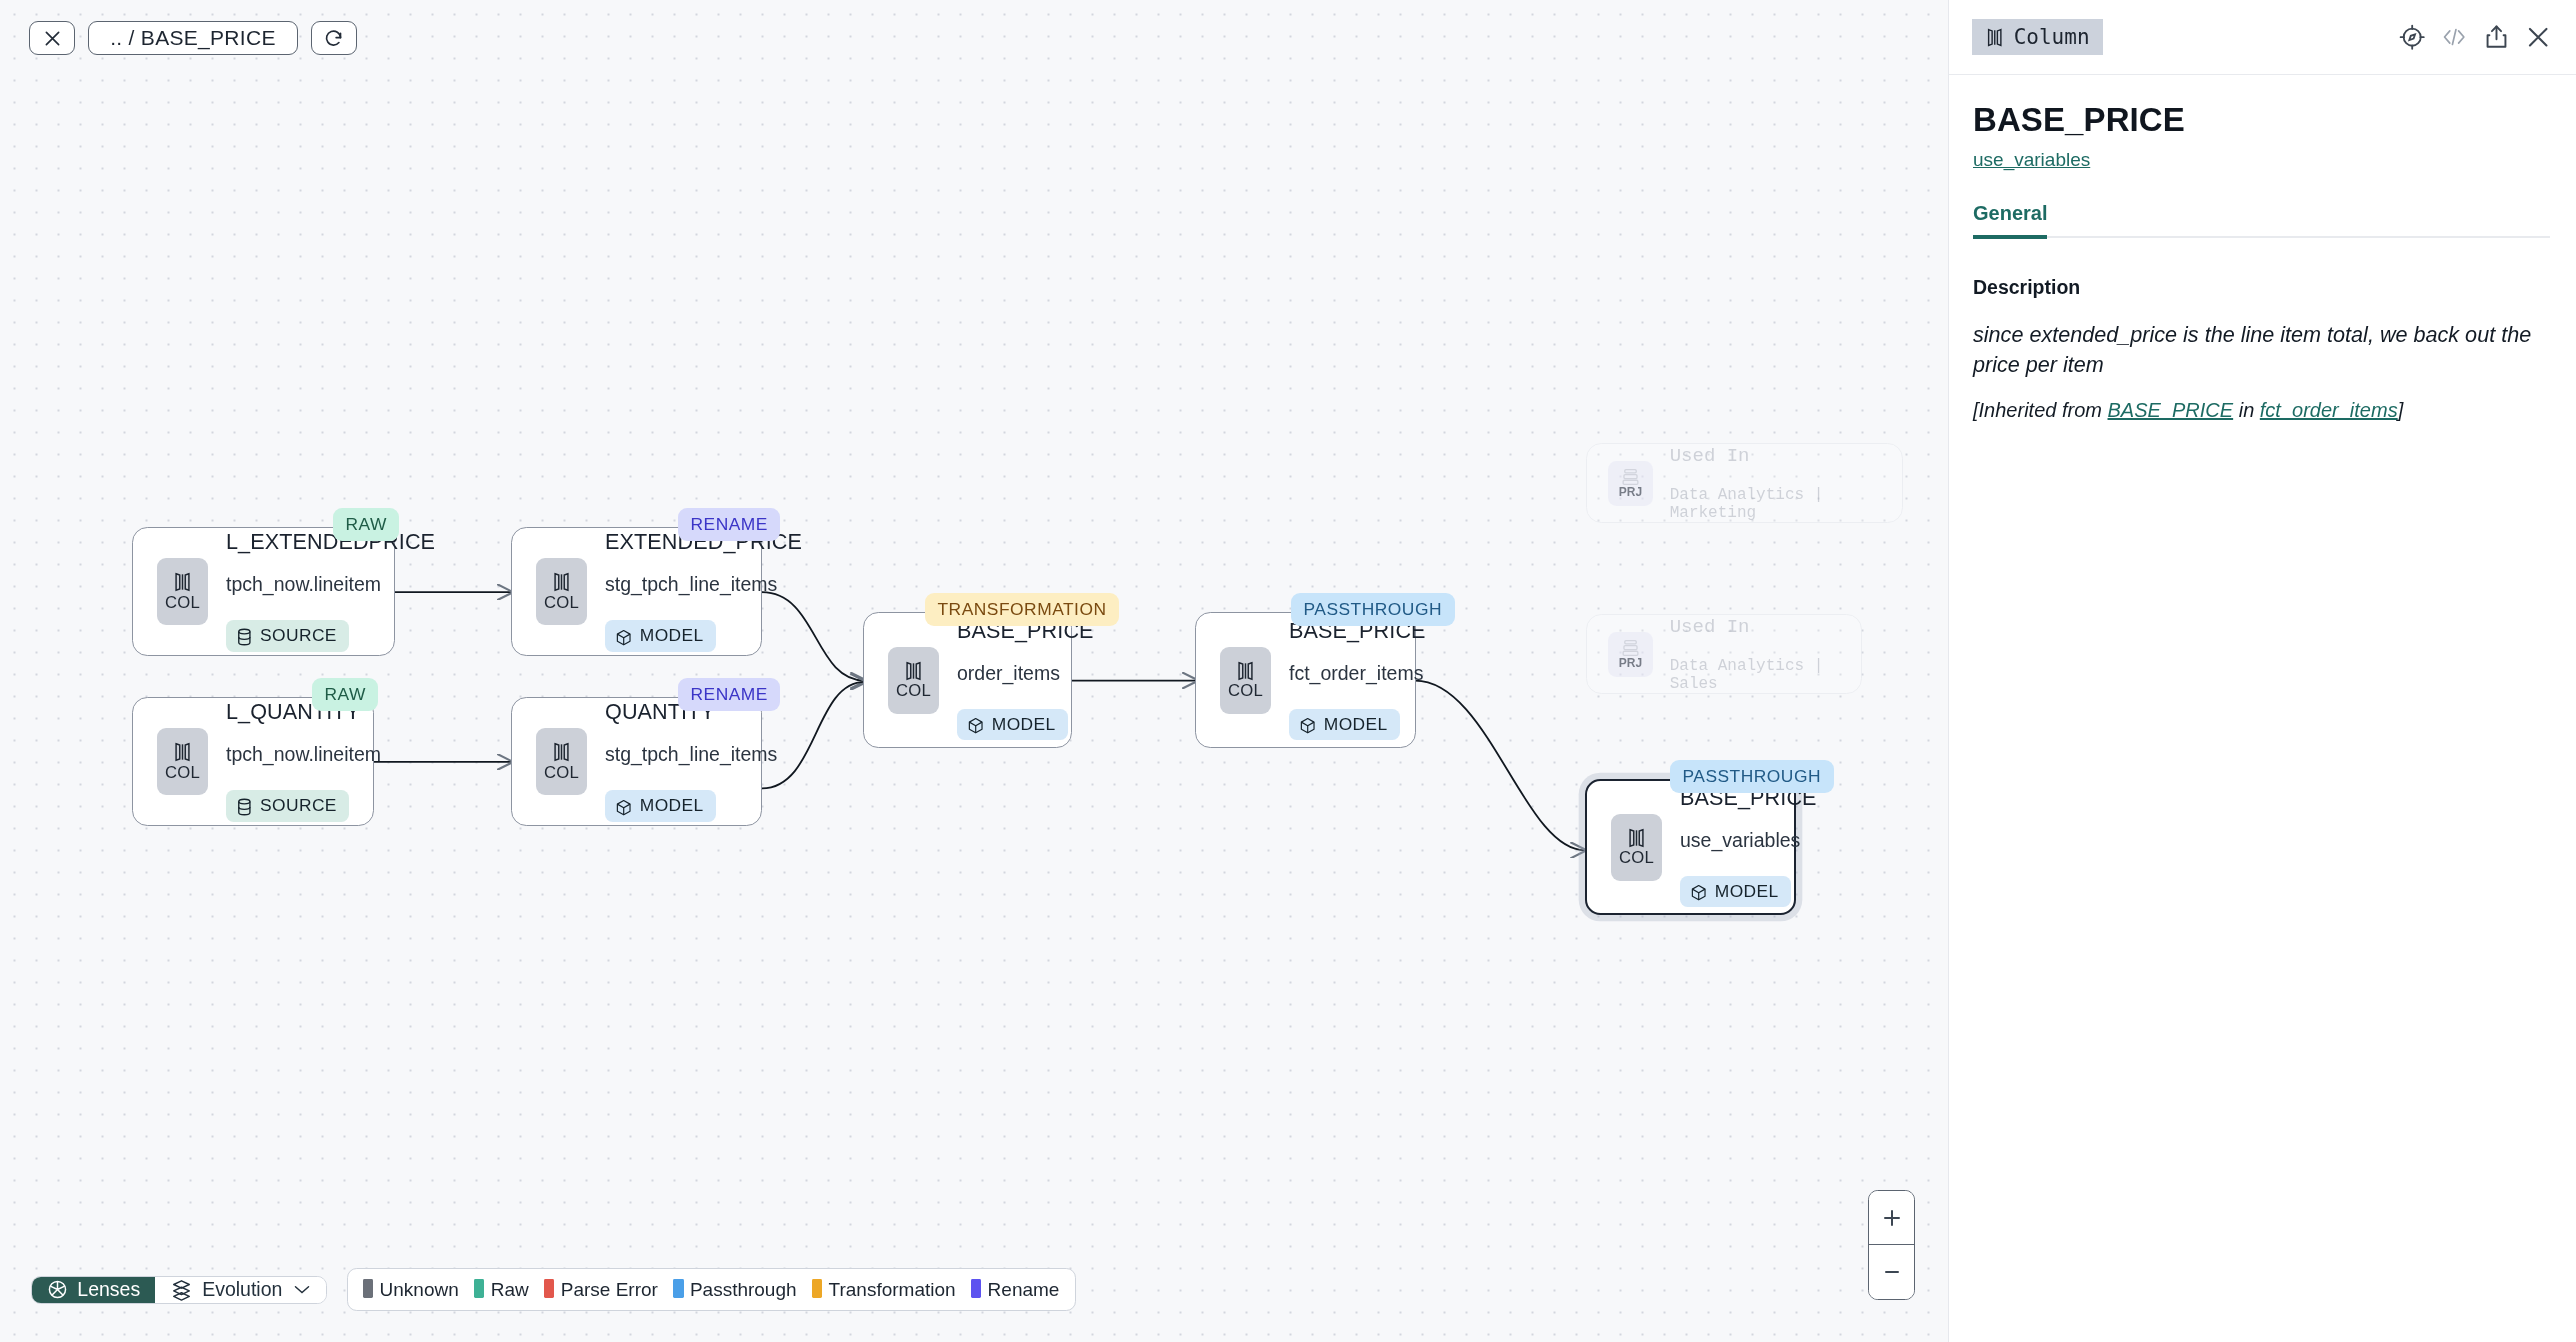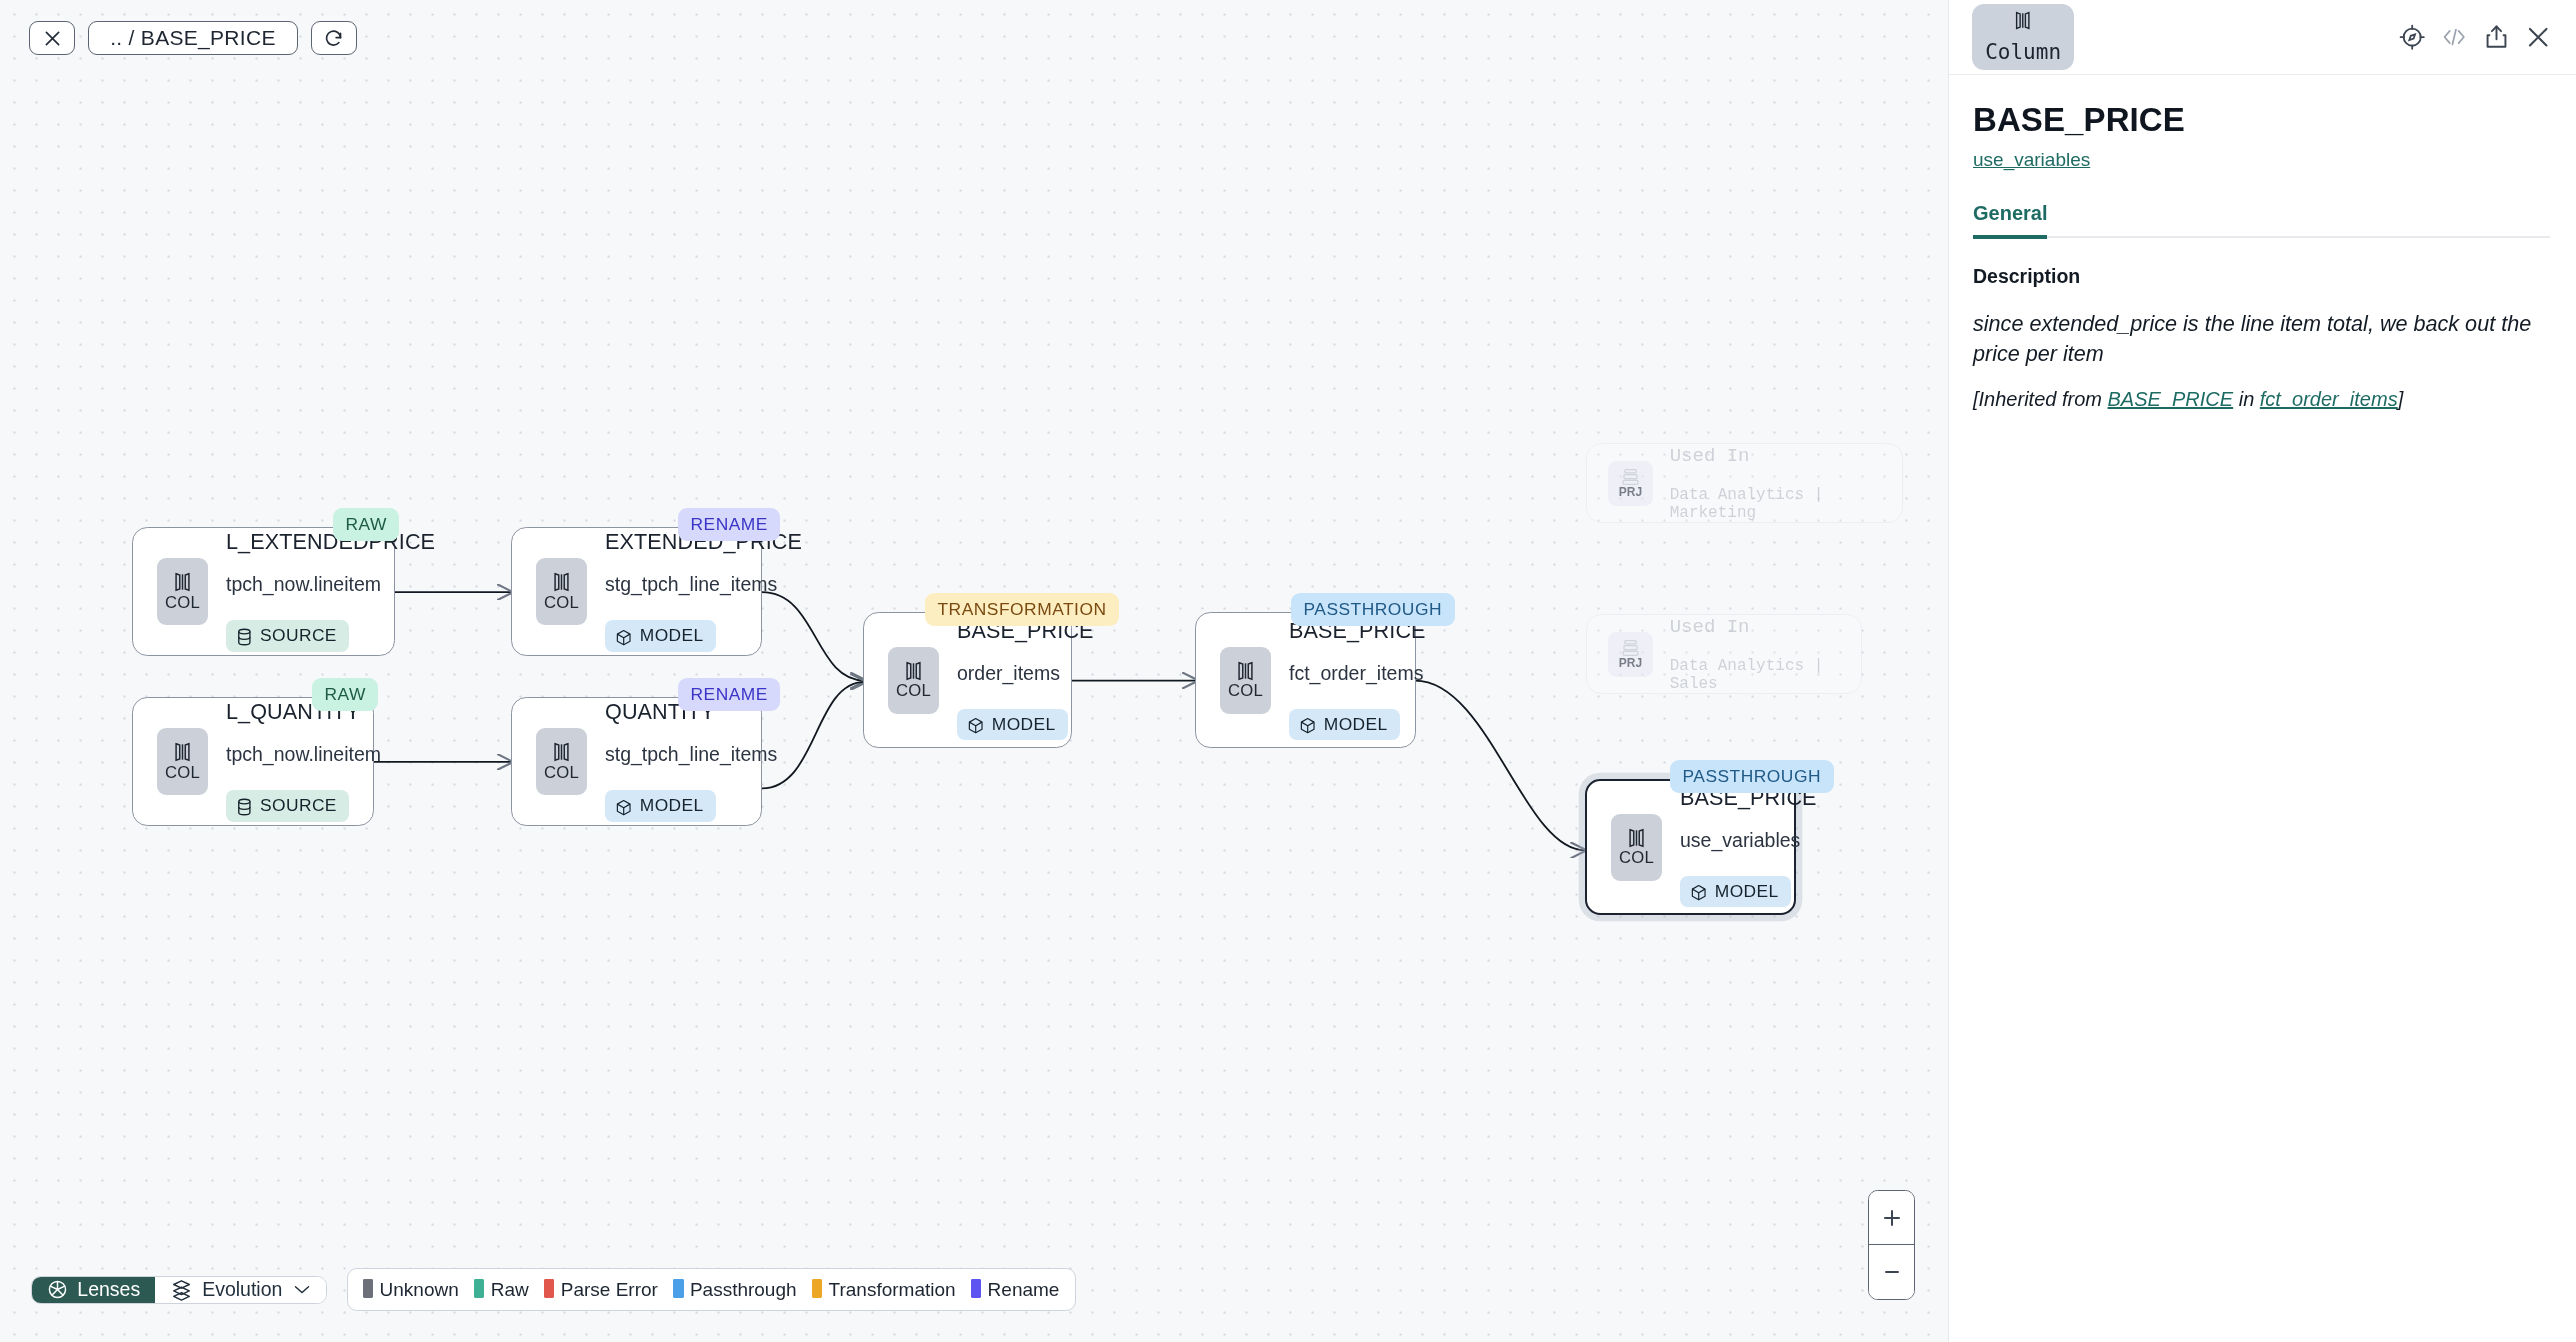--- a/index.html
+++ b/index.html
@@ -126,9 +126,8 @@
   }
   .type-chip {
     display: inline-flex; align-items: center; gap: 9px; background: #ccd2dc;
-    border-radius: 12px; padding: 6.3px 13.2px; font-size: 21px; color: #1c242f;
+    border-radius: 0; padding: 6.3px 13.2px; font-size: 21px; color: #1c242f;
     font-family: "DejaVu Sans Mono", monospace;
-    flex-direction: column;
   }
   .p-icons { display: flex; align-items: center; gap: 16px; }
   .p-icons .ic { cursor: pointer; display: flex; align-items: center; }

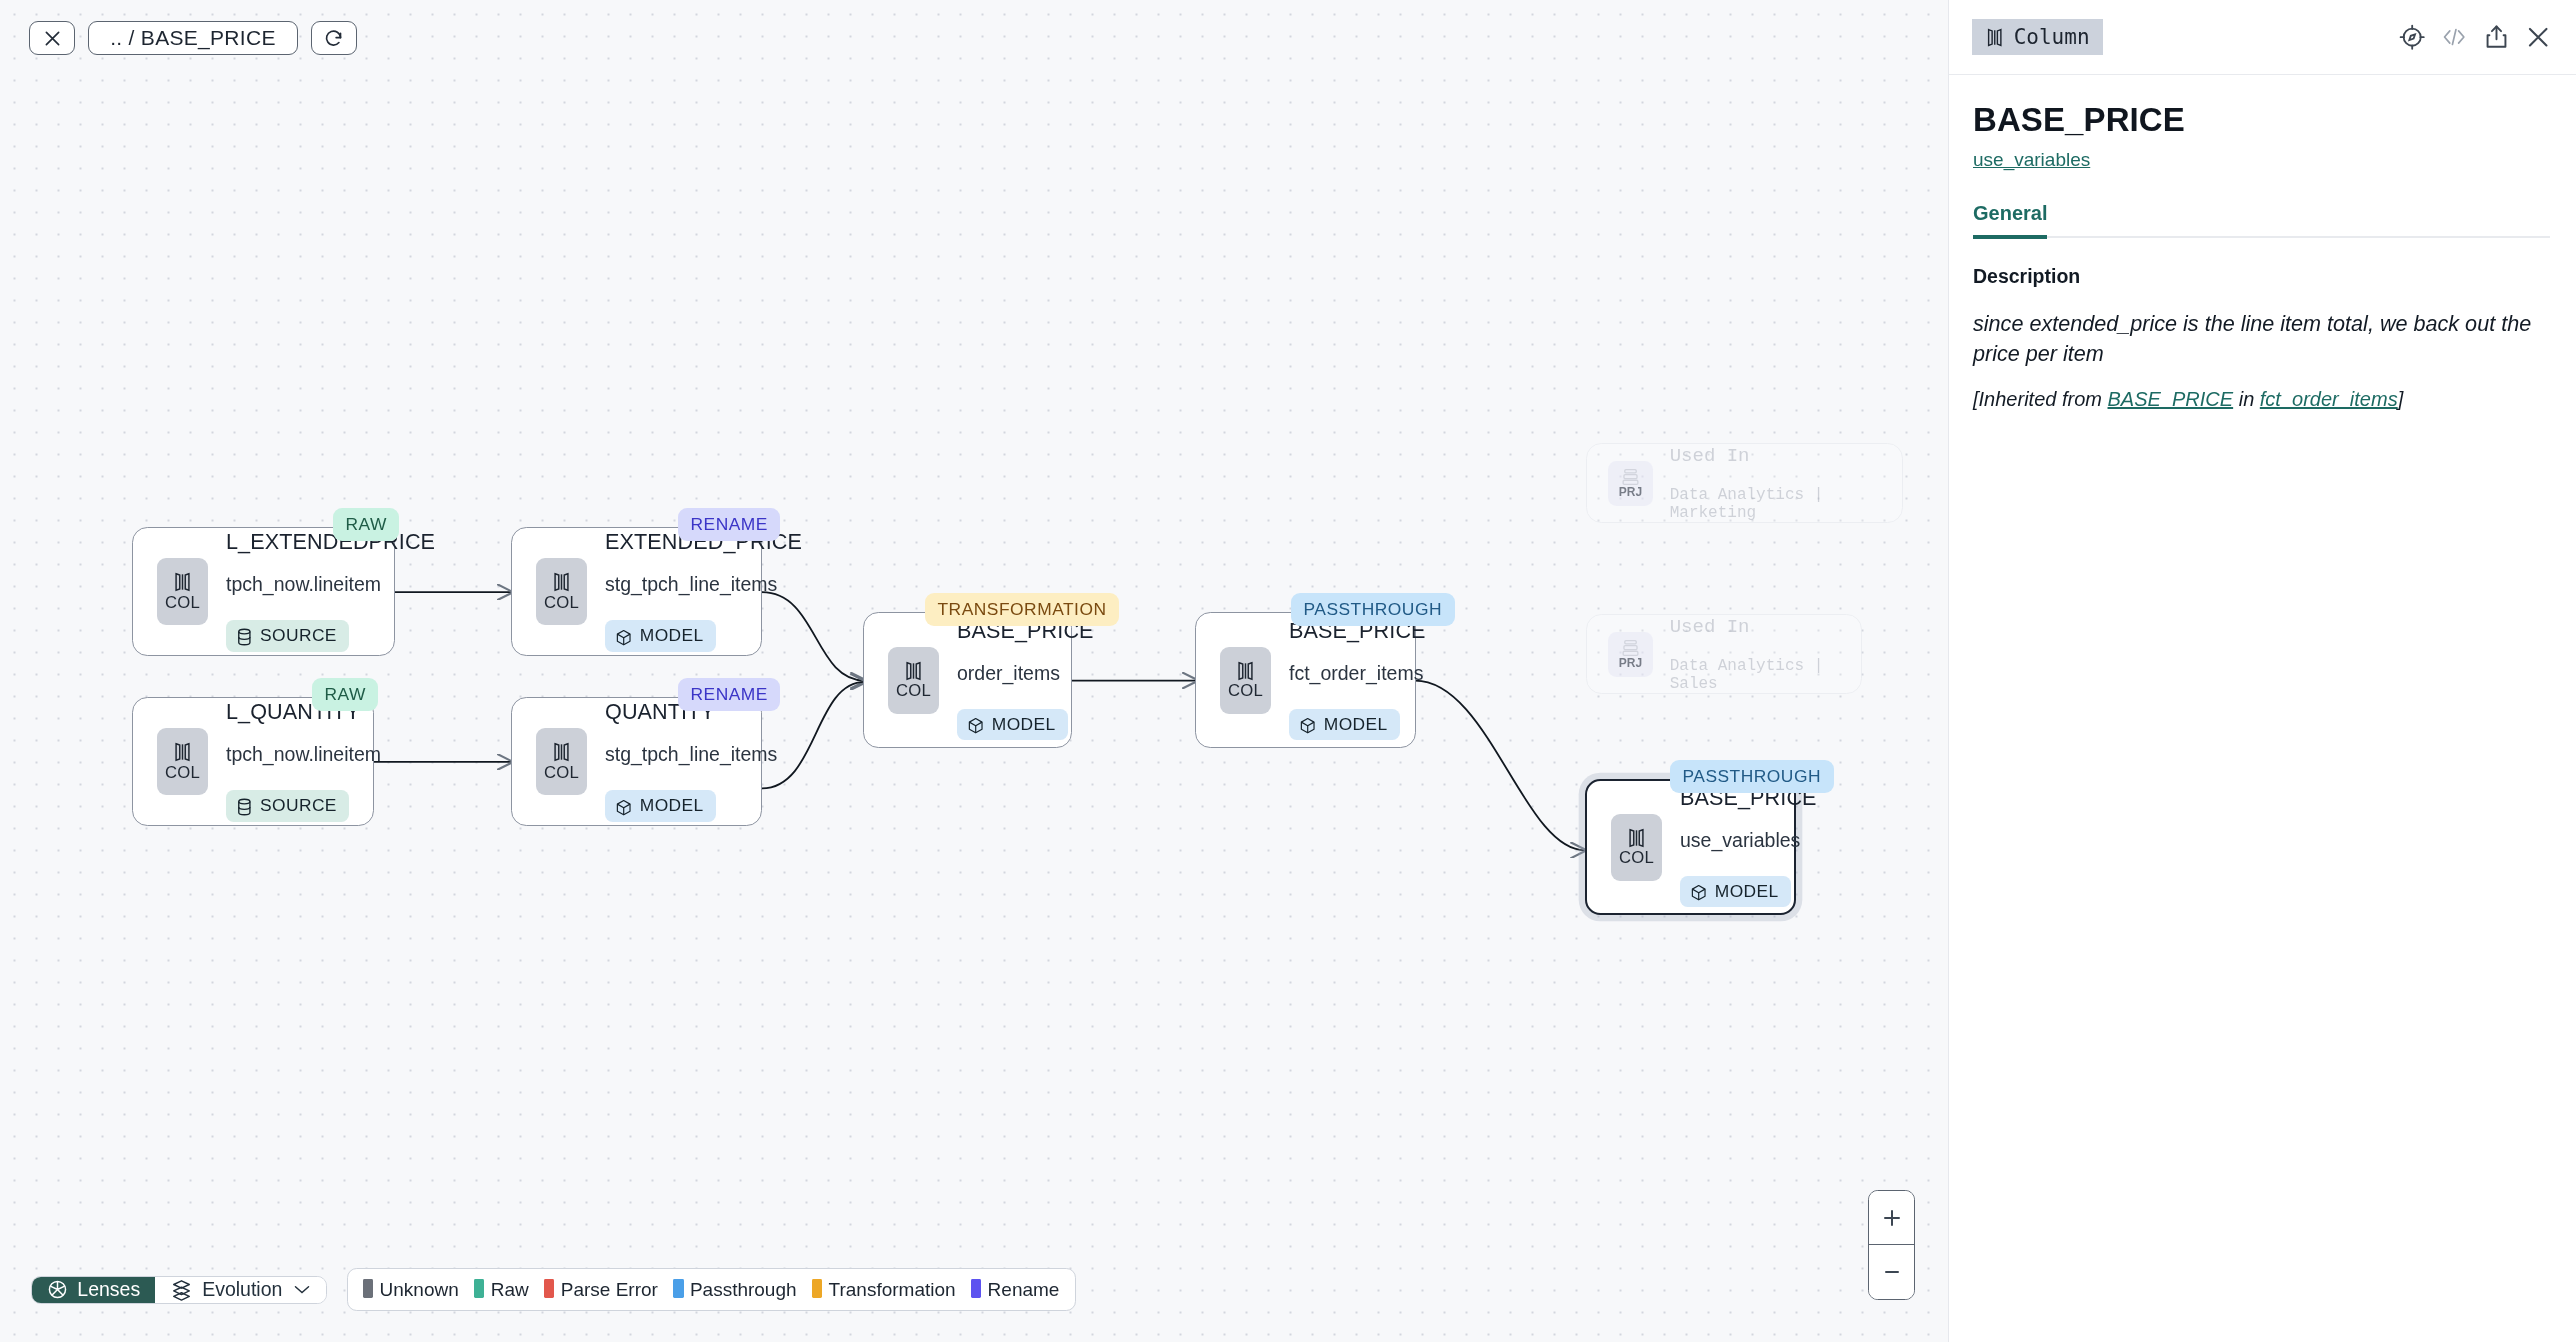--- a/index.html
+++ b/index.html
@@ -141,7 +141,7 @@
     border-bottom: 4.2px solid #1d6b63; margin-bottom: -3.1px; cursor: pointer;
   }
 
-  .sec-label { margin-top: 27px; font-size: 19.5px; font-weight: bold; color: #121a24; }
+  .sec-label { margin-top: 38px; font-size: 19.5px; font-weight: bold; color: #121a24; }
   .desc { margin-top: 21px; font-size: 21.6px; font-style: italic; color: #131b25; line-height: 1.37; max-width: 571px; }
   .desc2 { margin-top: 18px; font-size: 20px; font-style: italic; color: #131b25; line-height: 1.35; }
   .desc2 a { color: #1d6b63; text-decoration: underline; font-style: italic; cursor: pointer; }

